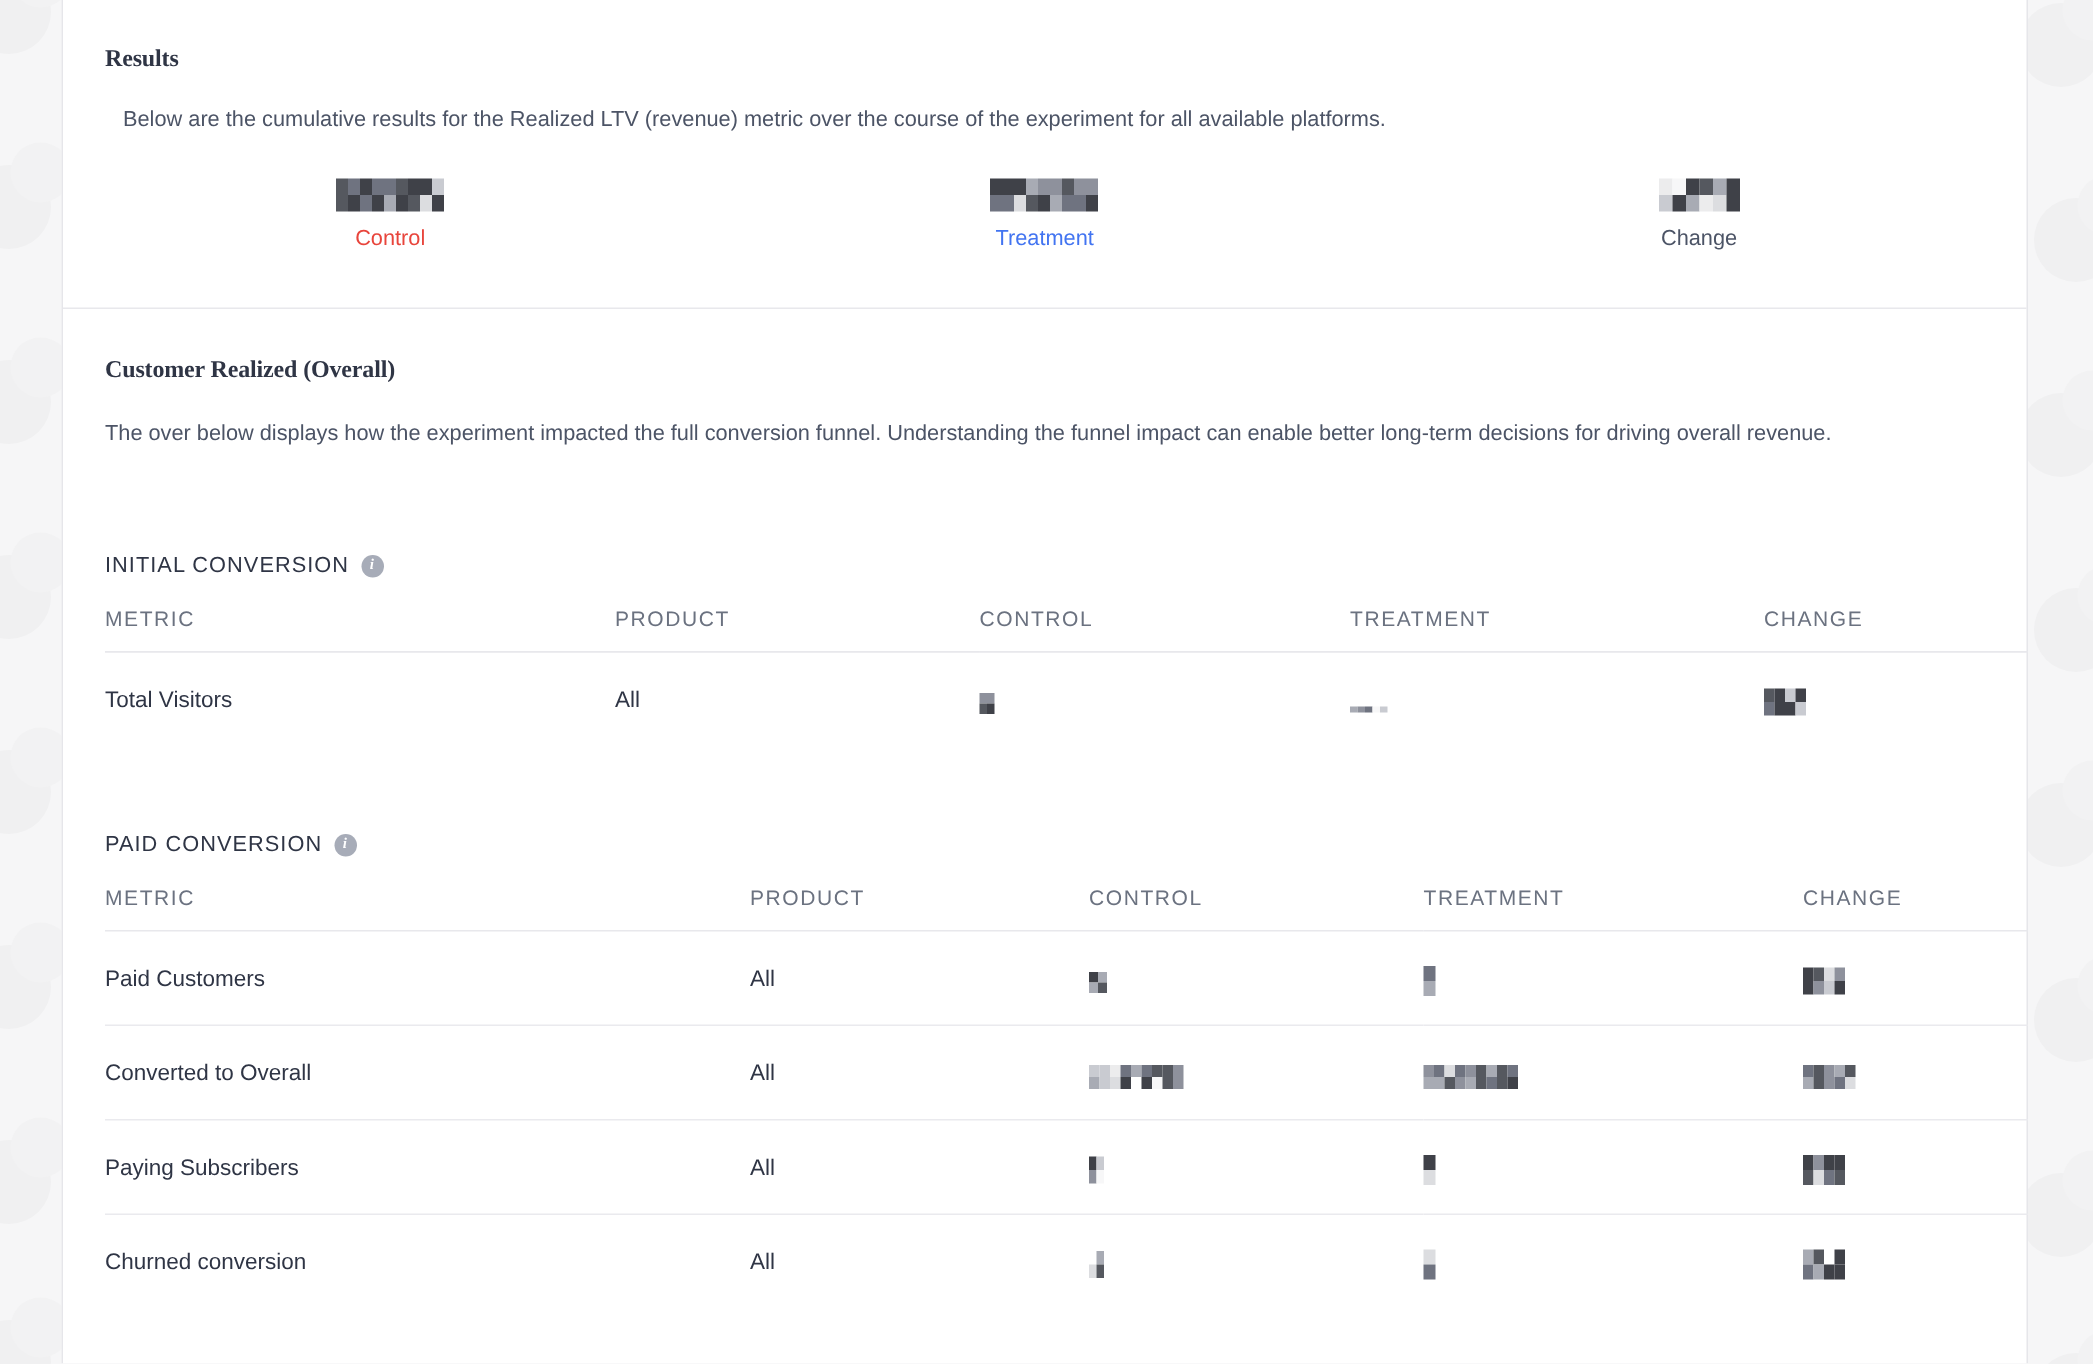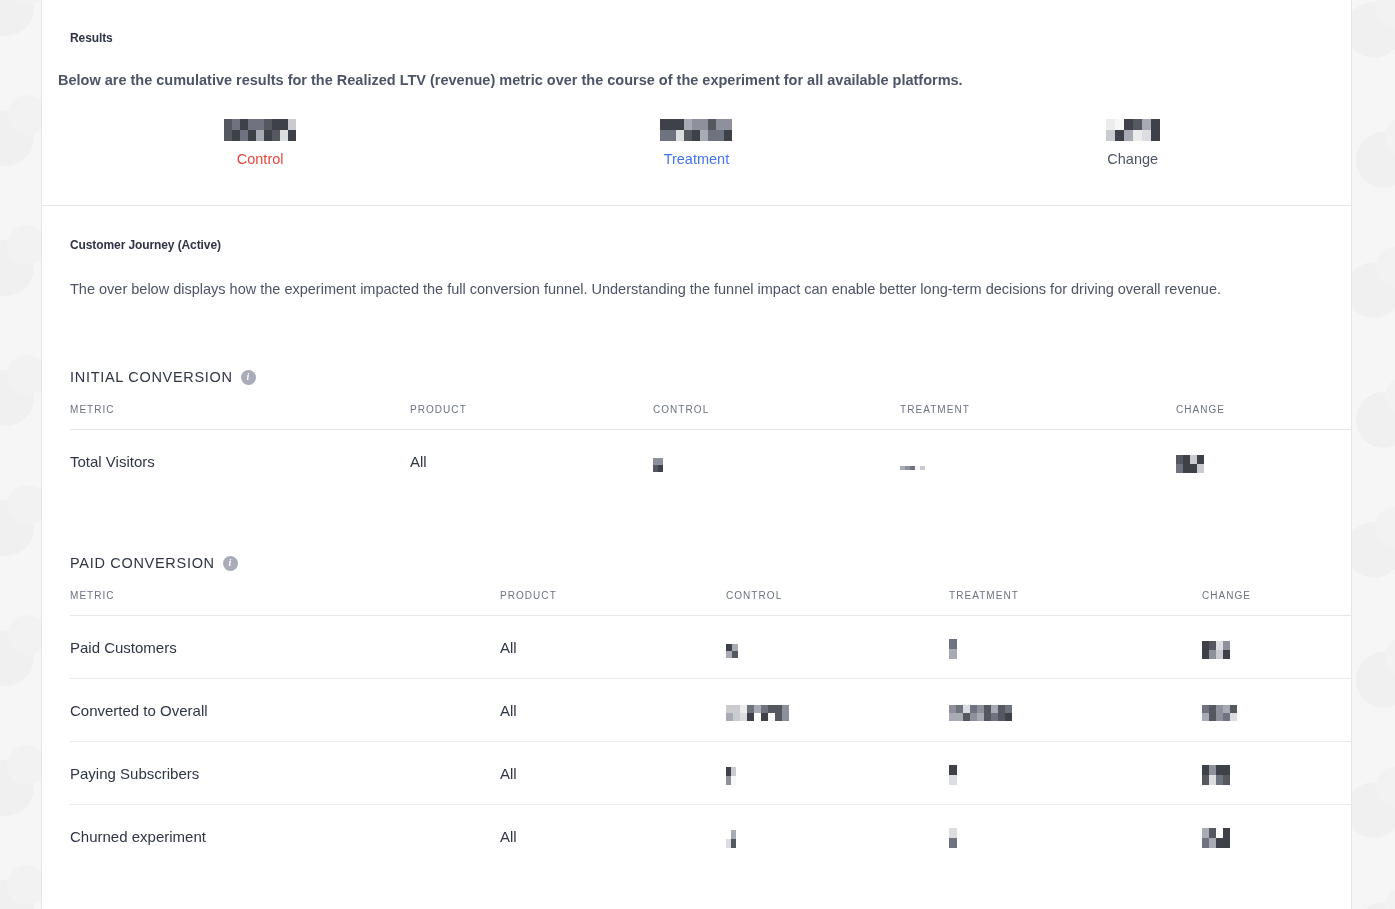--- a/index.html
+++ b/index.html
@@ -32,8 +32,9 @@
   .section { position: relative; }
   #results-section { padding: 0; height: 206px; border-bottom: 1px solid #e8e8ec; }
   .h-title {
-    font-size: 12px; font-weight: bold; color: #2f3545;
+    font-size: 16px; font-weight: bold; color: #2f3545;
     letter-spacing: -0.1px;
+    font-family: Liberation Serif, serif;
   }
   .h-desc {
     font-size: 14.5px; color: #4c5466; line-height: 22px;

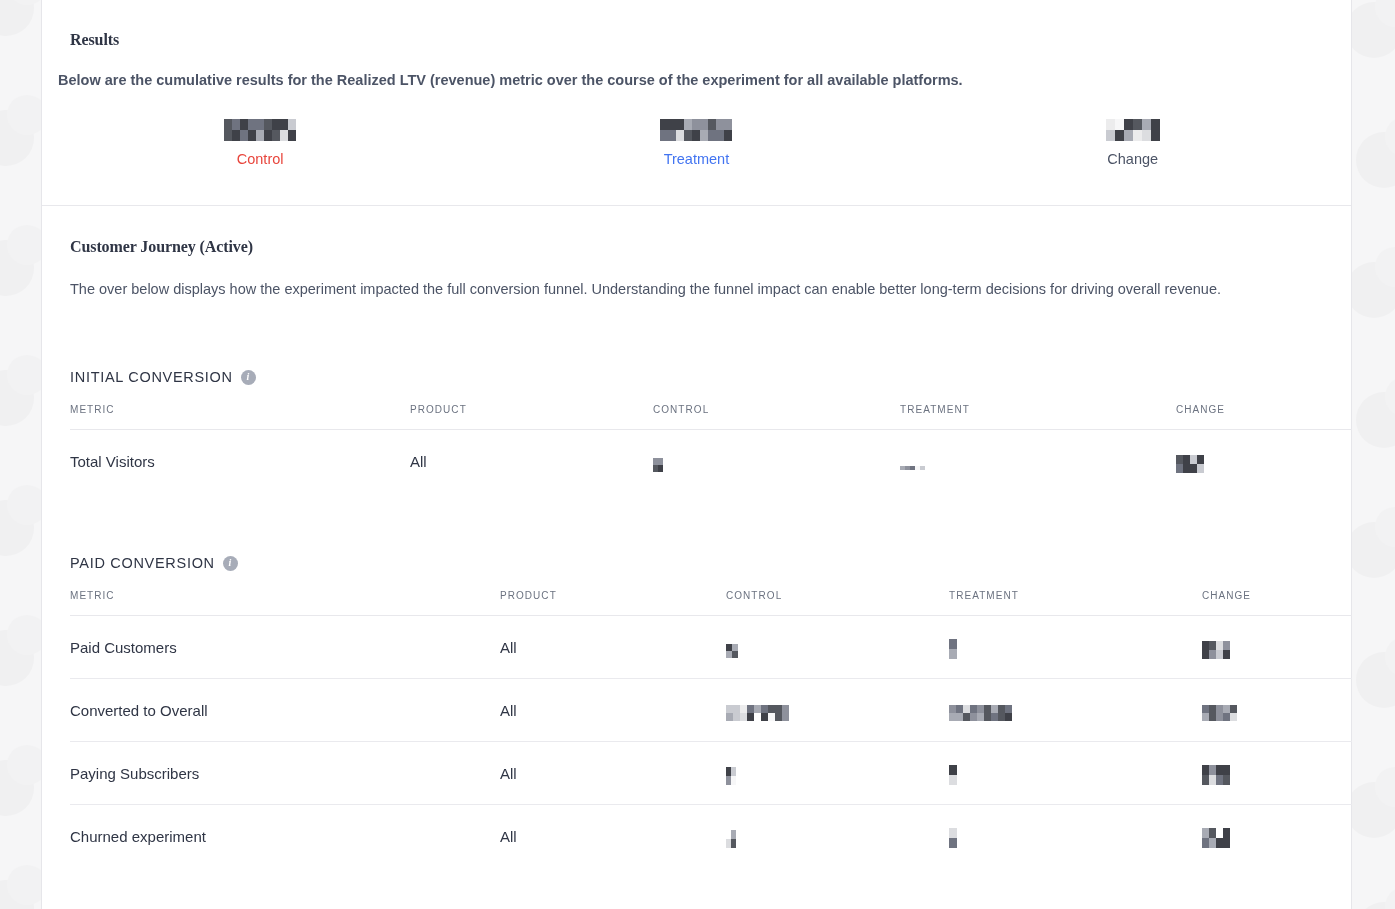--- a/index.html
+++ b/index.html
@@ -40,7 +40,7 @@
     font-size: 14.5px; color: #4c5466; line-height: 22px;
   }
   #results-title { position: absolute; left: 28px; top: 31px; }
-  #results-desc  { position: absolute; left: 16px; top: 69px; font-weight: bold; }
+  #results-desc  { position: absolute; left: 40px; top: 69px; }
   #stats-row {
     position: absolute; left: 0; top: 118px; width: 100%;
     display: flex;

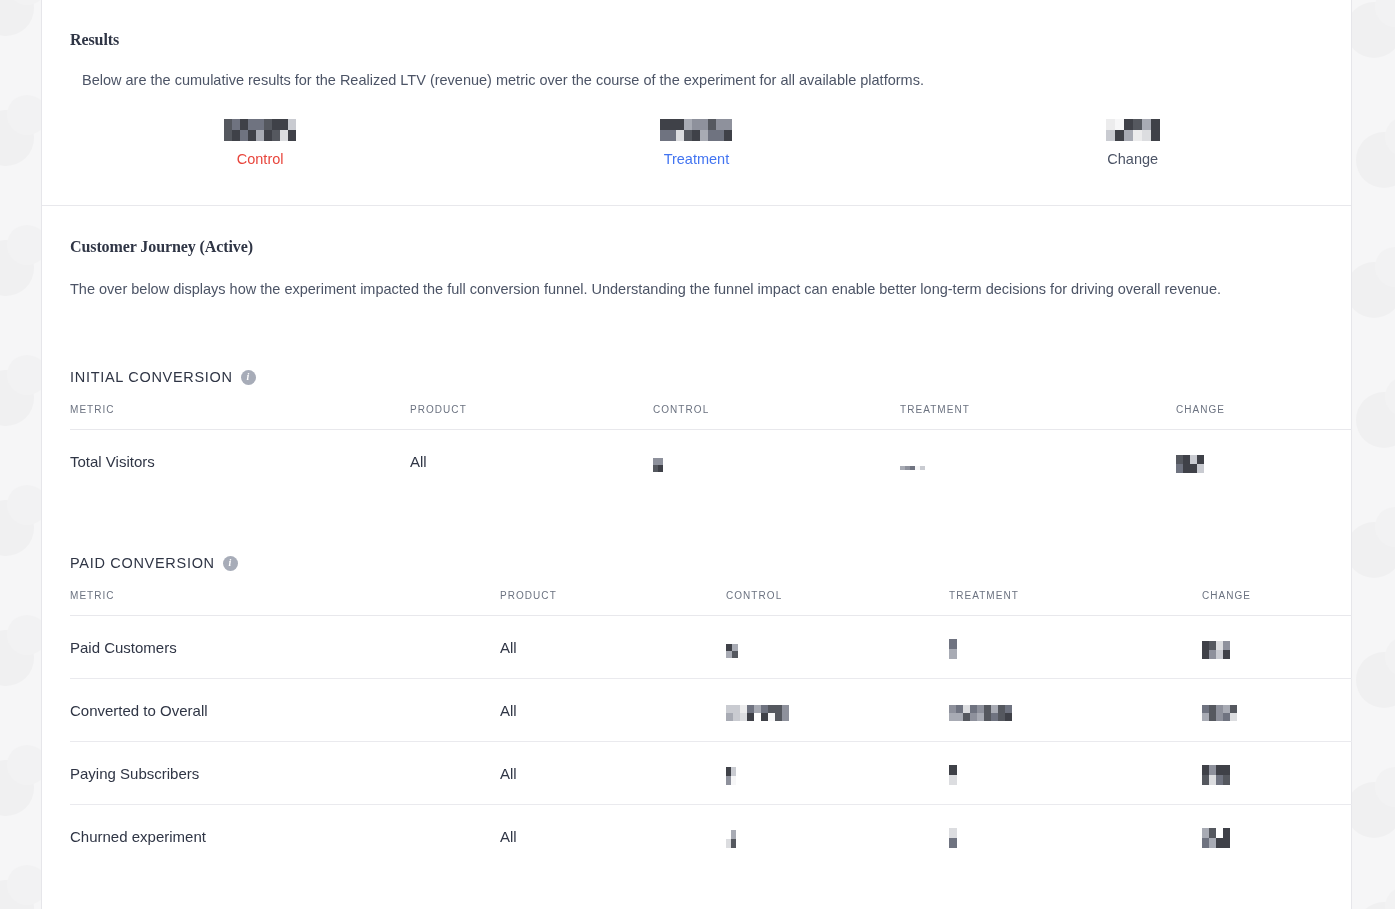--- a/index.html
+++ b/index.html
@@ -185,7 +185,7 @@
     </div>
 
     <div class="section" id="journey-section">
-      <div class="h-title" id="journey-title">Customer Journey (Active)</div>
+      <div class="h-title" id="journey-title">Customer Realized (Overall)</div>
       <div class="h-desc" id="journey-desc">The over below displays how the experiment impacted the full conversion funnel. Understanding the funnel impact can enable better long-term decisions for driving overall revenue.</div>
 
       <div class="sub-head" style="top:163px;">

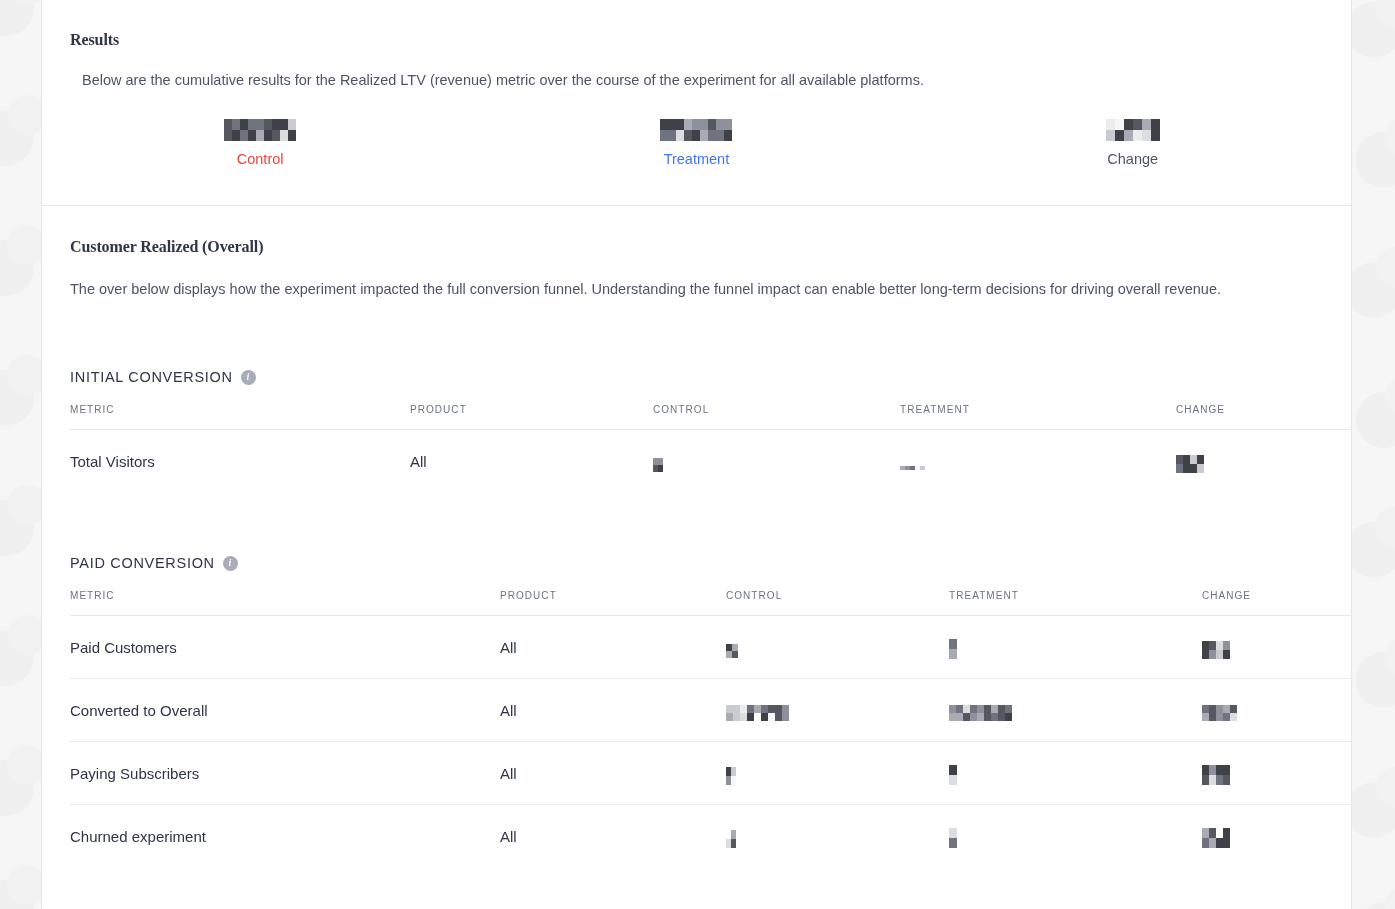--- a/index.html
+++ b/index.html
@@ -91,7 +91,7 @@
   }
   table.jtable th {
     text-align: left;
-    font-size: 10px; font-weight: normal;
+    font-size: 14px; font-weight: normal;
     letter-spacing: 1.05px;
     color: #6b7280;
     padding: 0 0 14px 0;

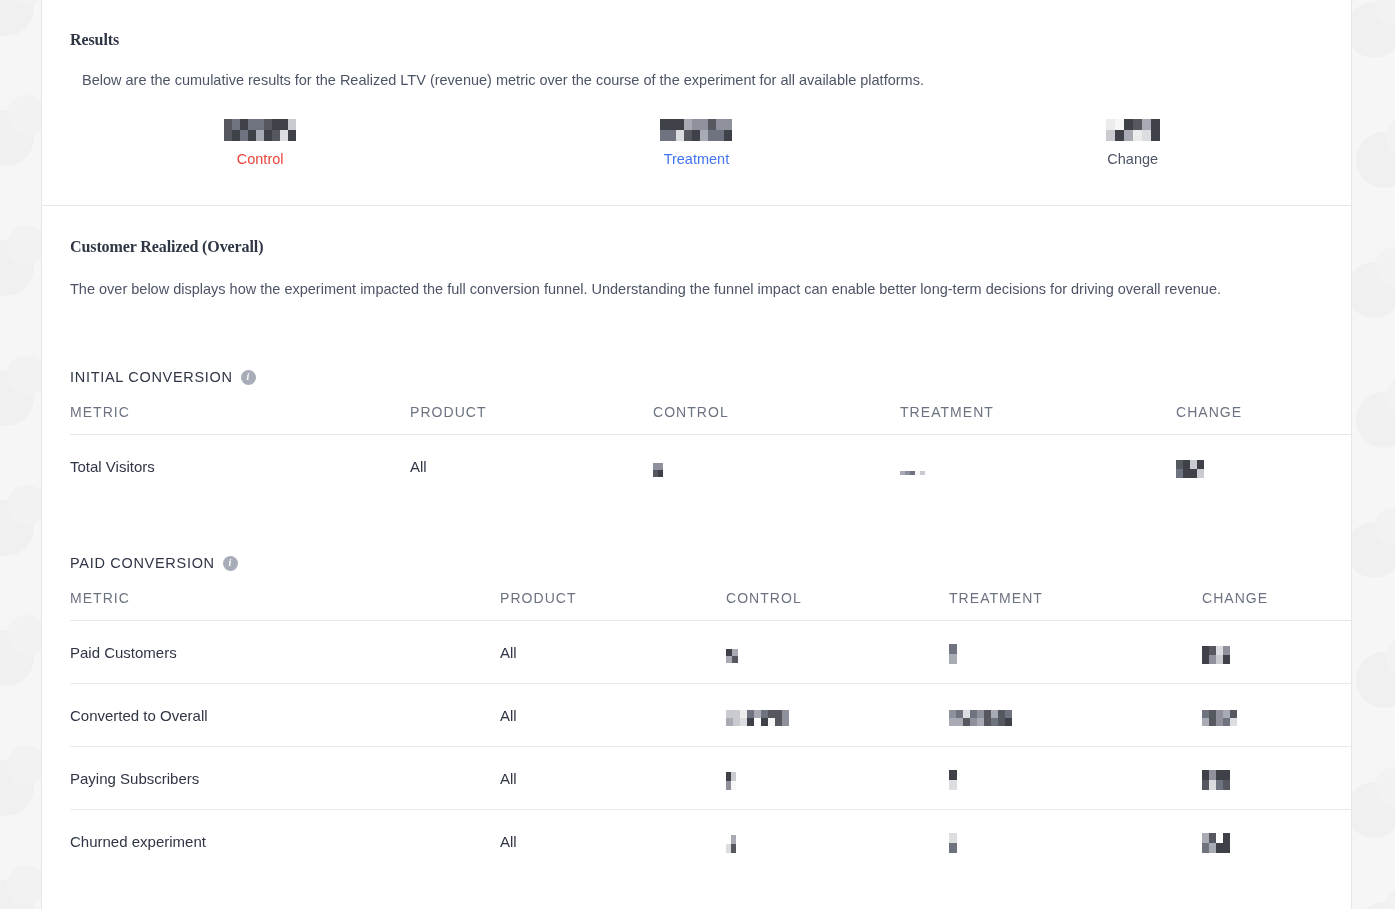--- a/index.html
+++ b/index.html
@@ -278,7 +278,7 @@
               <span class="redact"><span style="display:block;line-height:0;font-size:0;"><i style="width:7px;height:10px;background:#3f4148;"></i><i style="width:7px;height:10px;background:#8e919c;"></i><i style="width:7px;height:10px;background:#3f4148;"></i><i style="width:7px;height:10px;background:#3f4148;"></i></span><span style="display:block;line-height:0;font-size:0;"><i style="width:7px;height:10px;background:#55585f;"></i><i style="width:7px;height:10px;background:#dcdde0;"></i><i style="width:7px;height:10px;background:#6f7380;"></i><i style="width:7px;height:10px;background:#55585f;"></i></span></span></td>
           </tr>
           <tr class="last-row">
-            <td>Churned experiment</td>
+            <td>Churned conversion</td>
             <td>All</td>
             <td>
               <span class="redact"><span style="display:block;line-height:0;font-size:0;"><i style="width:5px;height:9px;background:#ffffff;"></i><i style="width:5px;height:9px;background:#a8abb4;"></i></span><span style="display:block;line-height:0;font-size:0;"><i style="width:5px;height:9px;background:#dcdde0;"></i><i style="width:5px;height:9px;background:#55585f;"></i></span></span></td>

